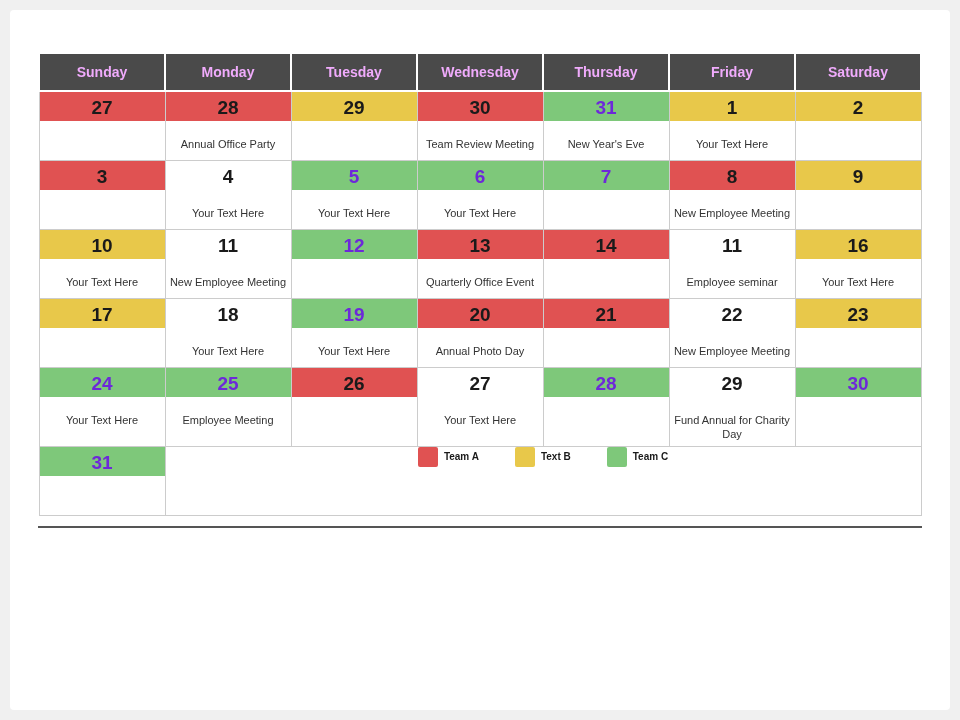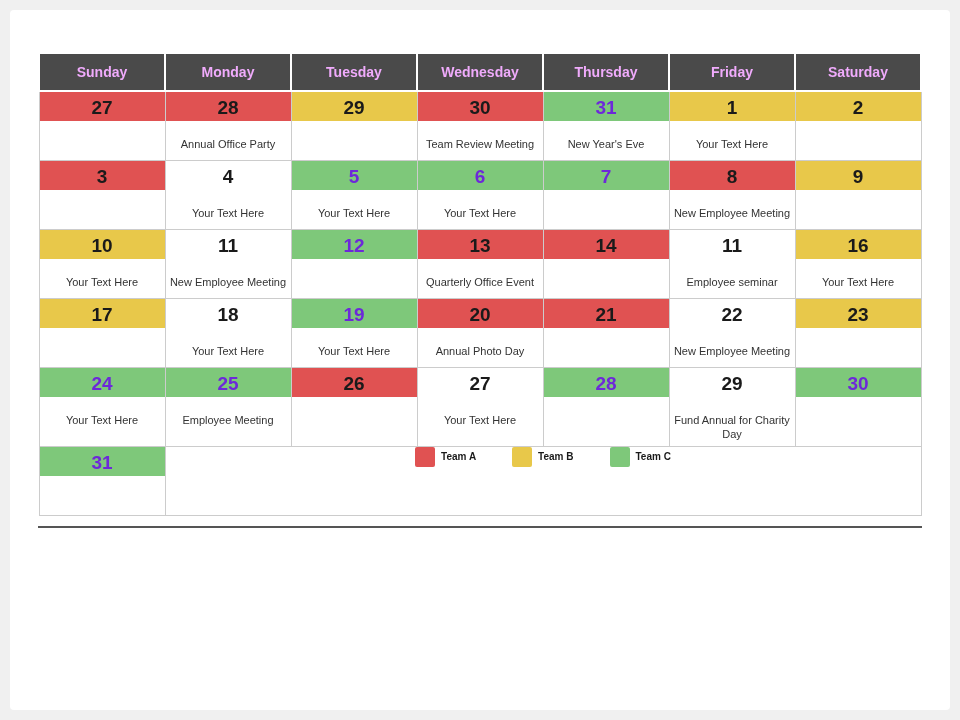--- a/index.html
+++ b/index.html
@@ -348,7 +348,7 @@
               </div>
               <div class="legend-item">
                 <div class="legend-swatch yellow-swatch"></div>
-                <span>Team B</span>
+                <span>Text B</span>
               </div>
               <div class="legend-item">
                 <div class="legend-swatch green-swatch"></div>

